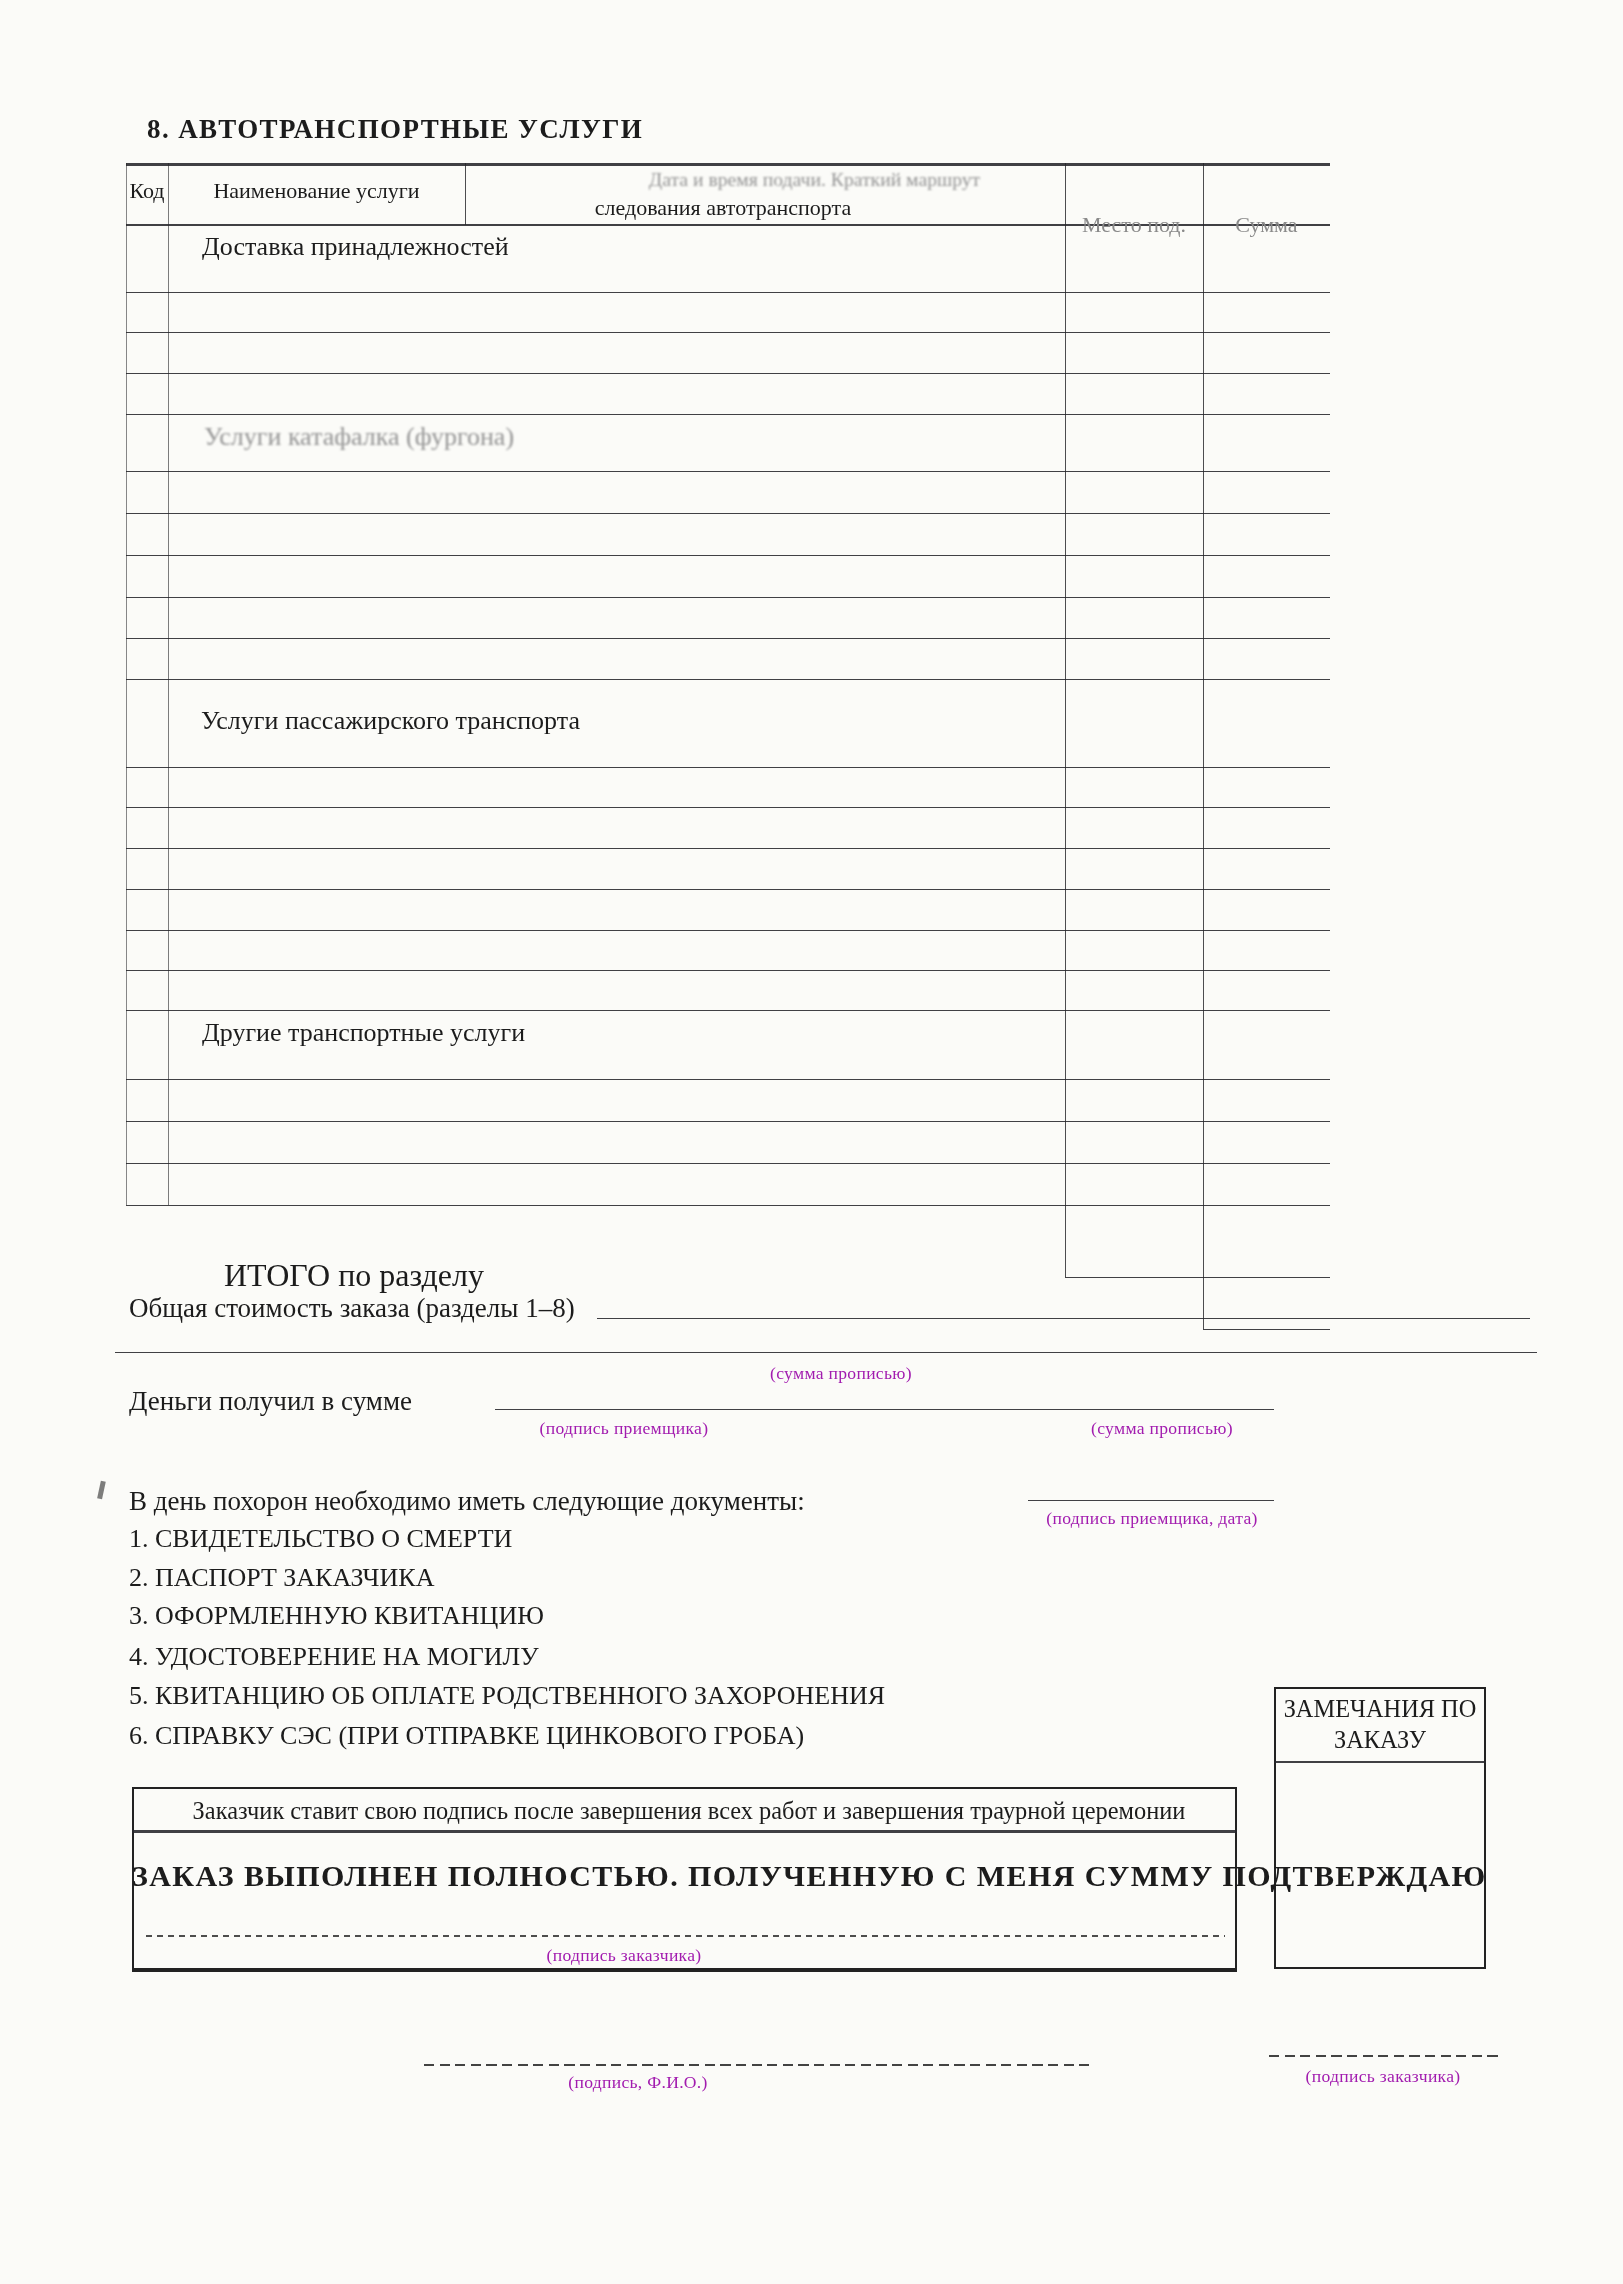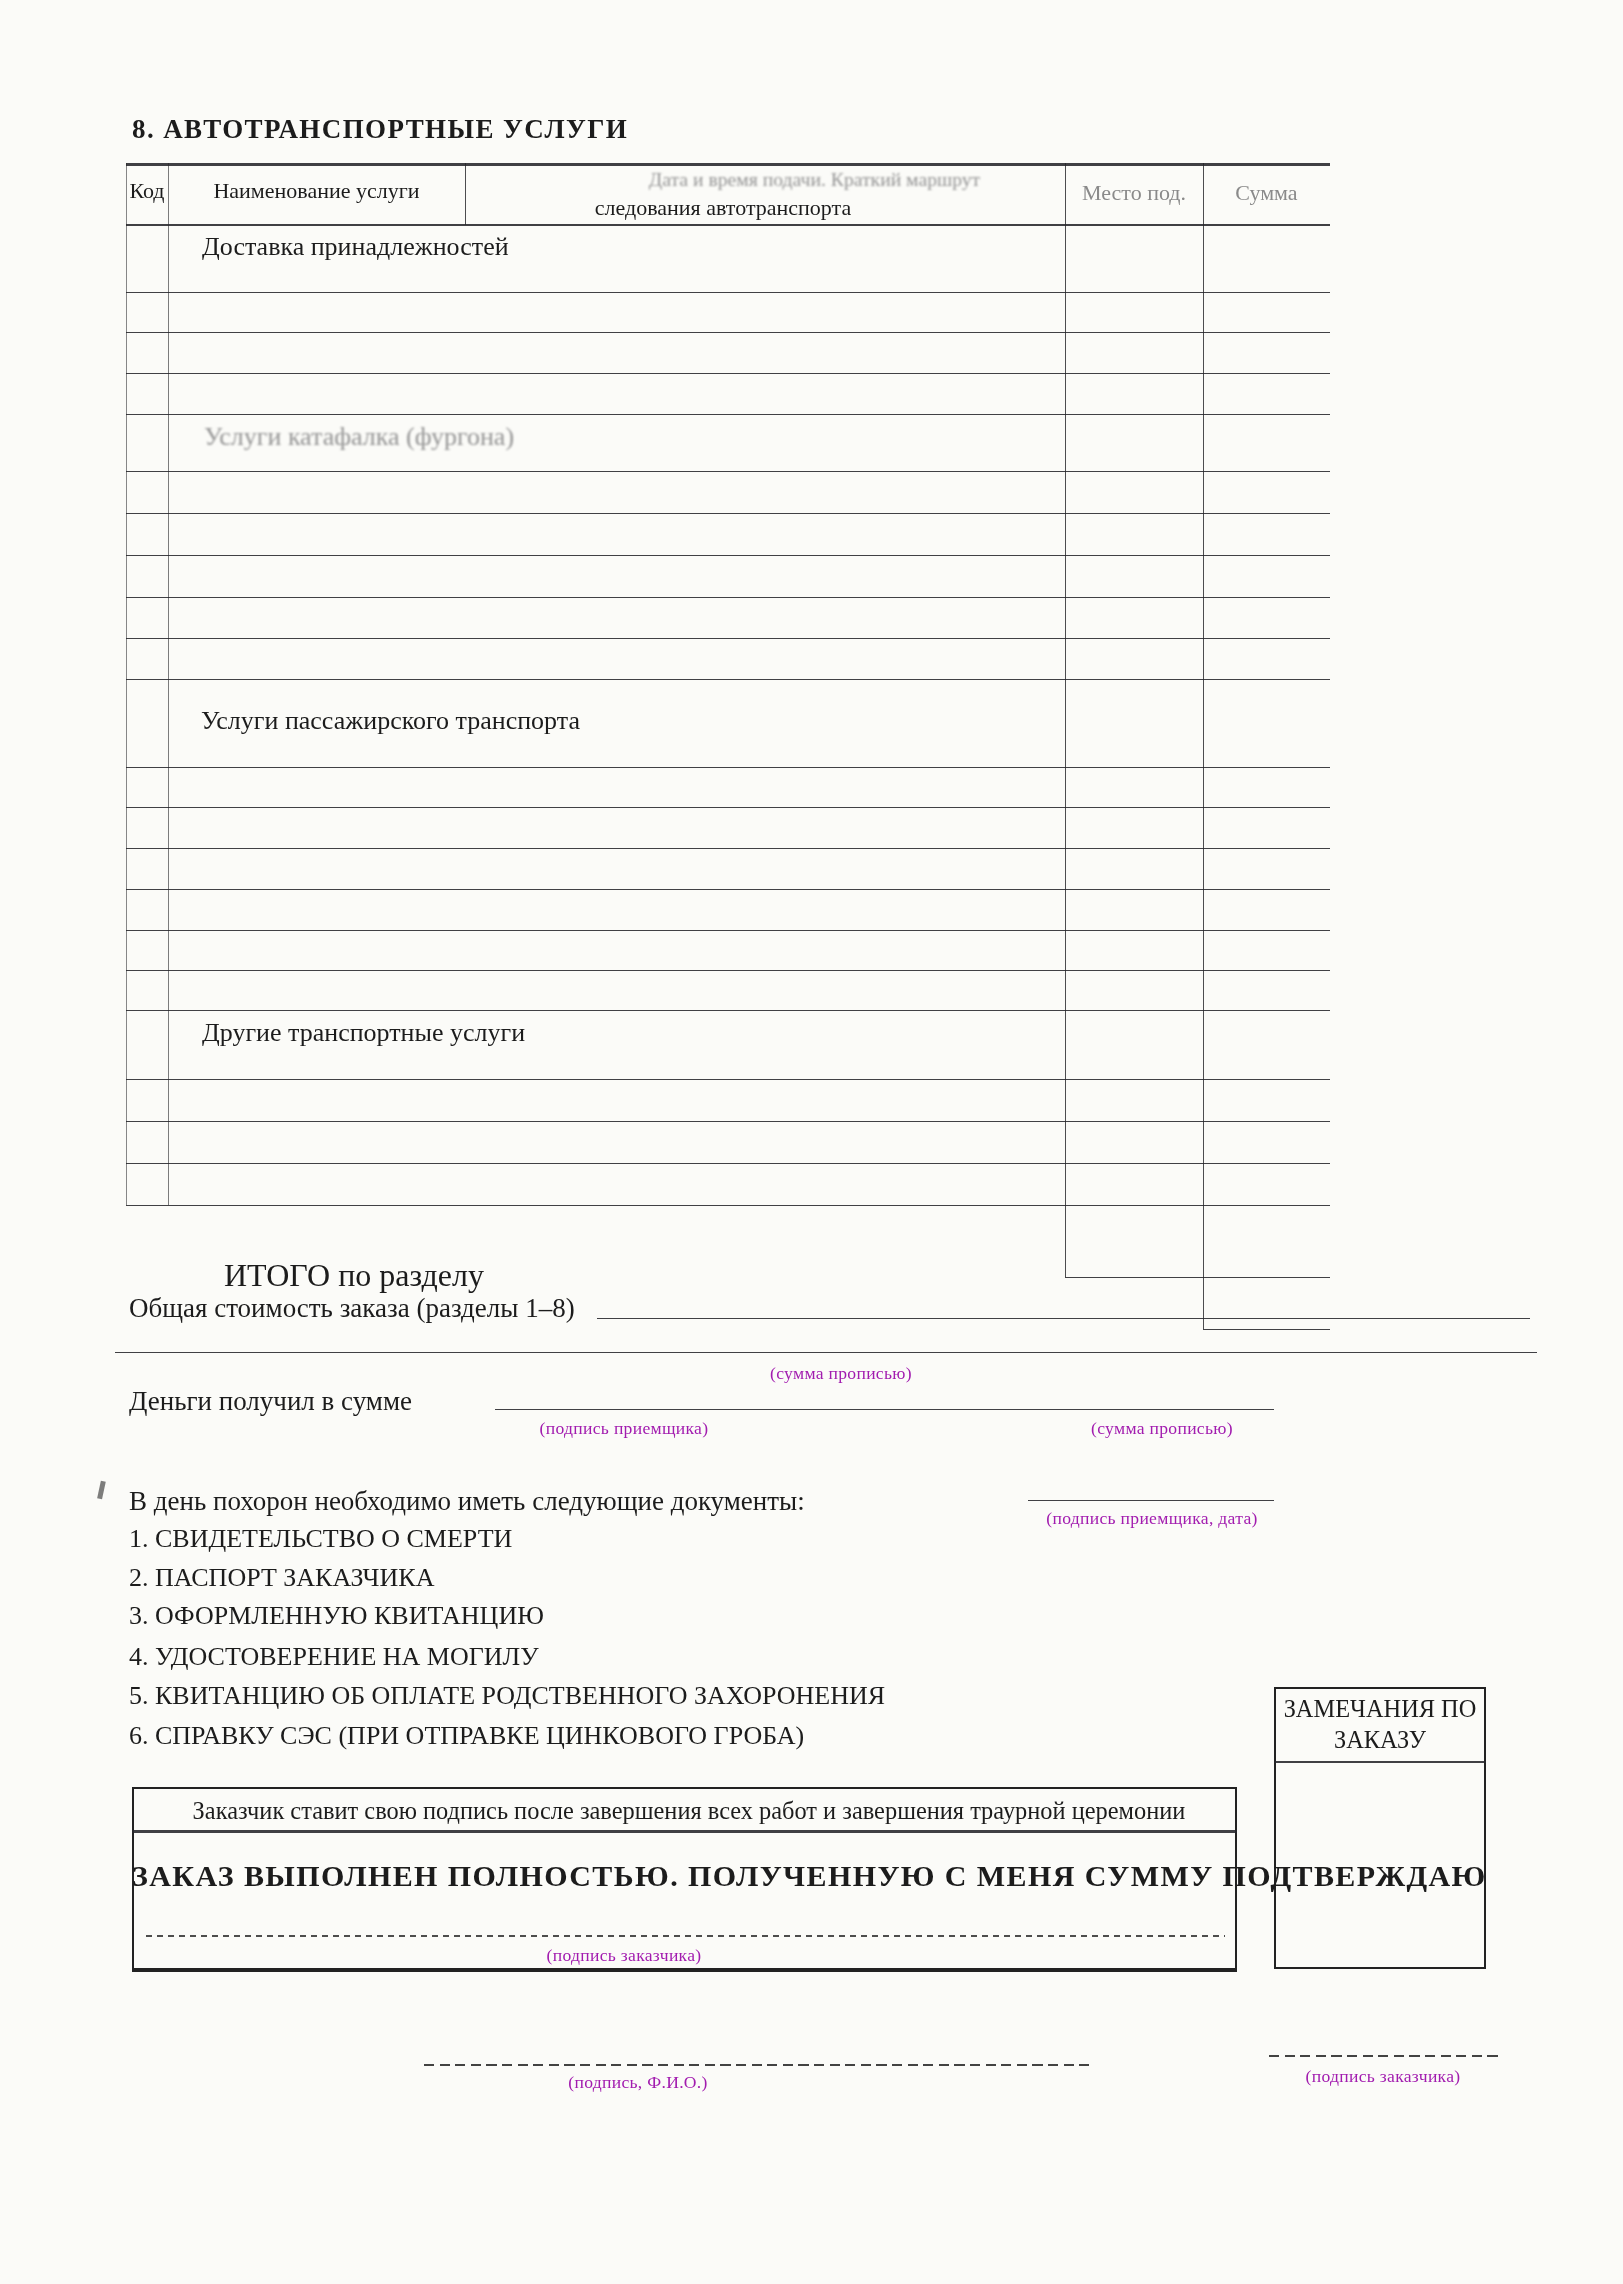--- a/index.html
+++ b/index.html
@@ -31,7 +31,7 @@
 
 <div class="page">
 
-  <div class="txt bold" style="left:132px;top:114px;font-size:27px;letter-spacing:1.4px;">8. АВТОТРАНСПОРТНЫЕ УСЛУГИ</div>
+  <div class="txt bold" style="left:147px;top:114px;font-size:27px;letter-spacing:1.4px;">8. АВТОТРАНСПОРТНЫЕ УСЛУГИ</div>
 
   <div class="line-h" style="left:126px;top:163px;width:1204px;height:2.7px;"></div>
   <div class="line-h" style="left:126px;top:224px;width:1204px;height:2px;"></div>

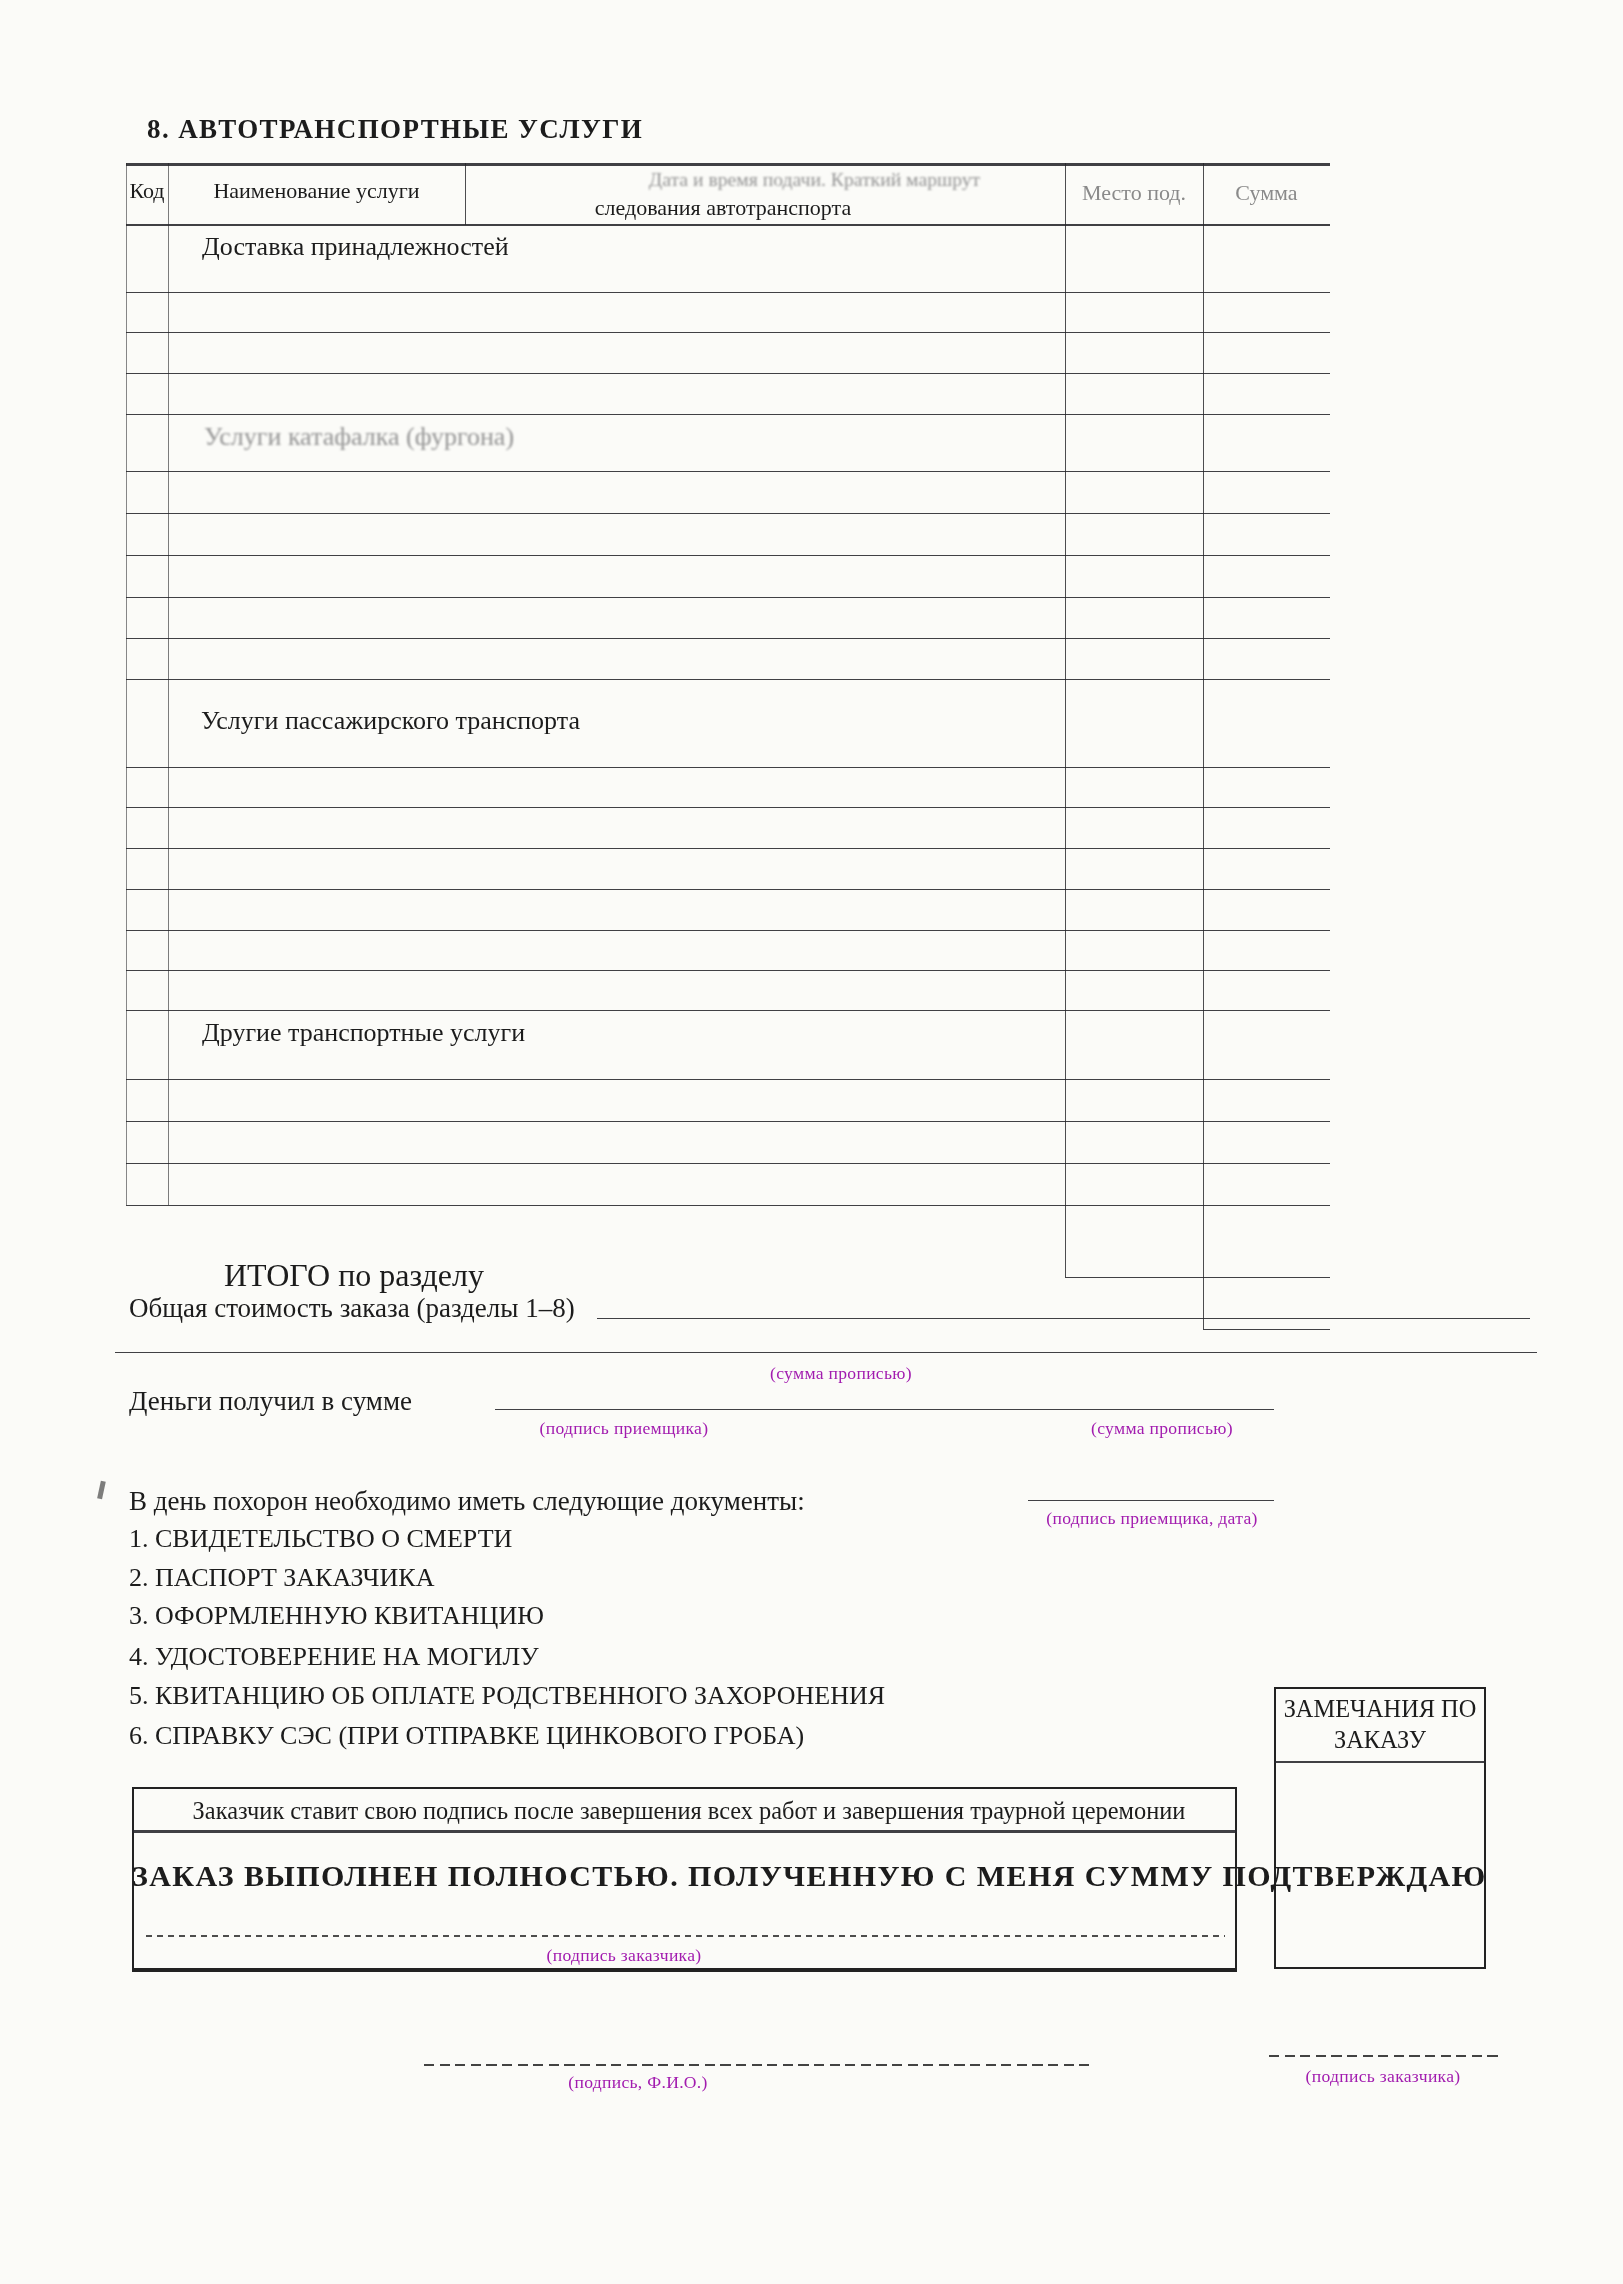--- a/index.html
+++ b/index.html
@@ -21,7 +21,7 @@
     background:repeating-linear-gradient(90deg,#222 0px,#222 6.1px,transparent 6.1px,transparent 11px);}
   .caption{font-size:17.6px;color:#a21caf;filter:blur(0.3px);letter-spacing:0.3px;}
   .ghost{color:#949494;filter:blur(1px);}
-  .ghost-mild{color:#8a8a8a;filter:blur(0.6px);}
+  .ghost-mild{color:#8a8a8a;filter:blur(0.6px);margin-top:32px;}
   .smudge{filter:blur(0.4px);}
   .bold{font-weight:700;}
   .box{position:absolute;border:2px solid #222;box-sizing:border-box;}

